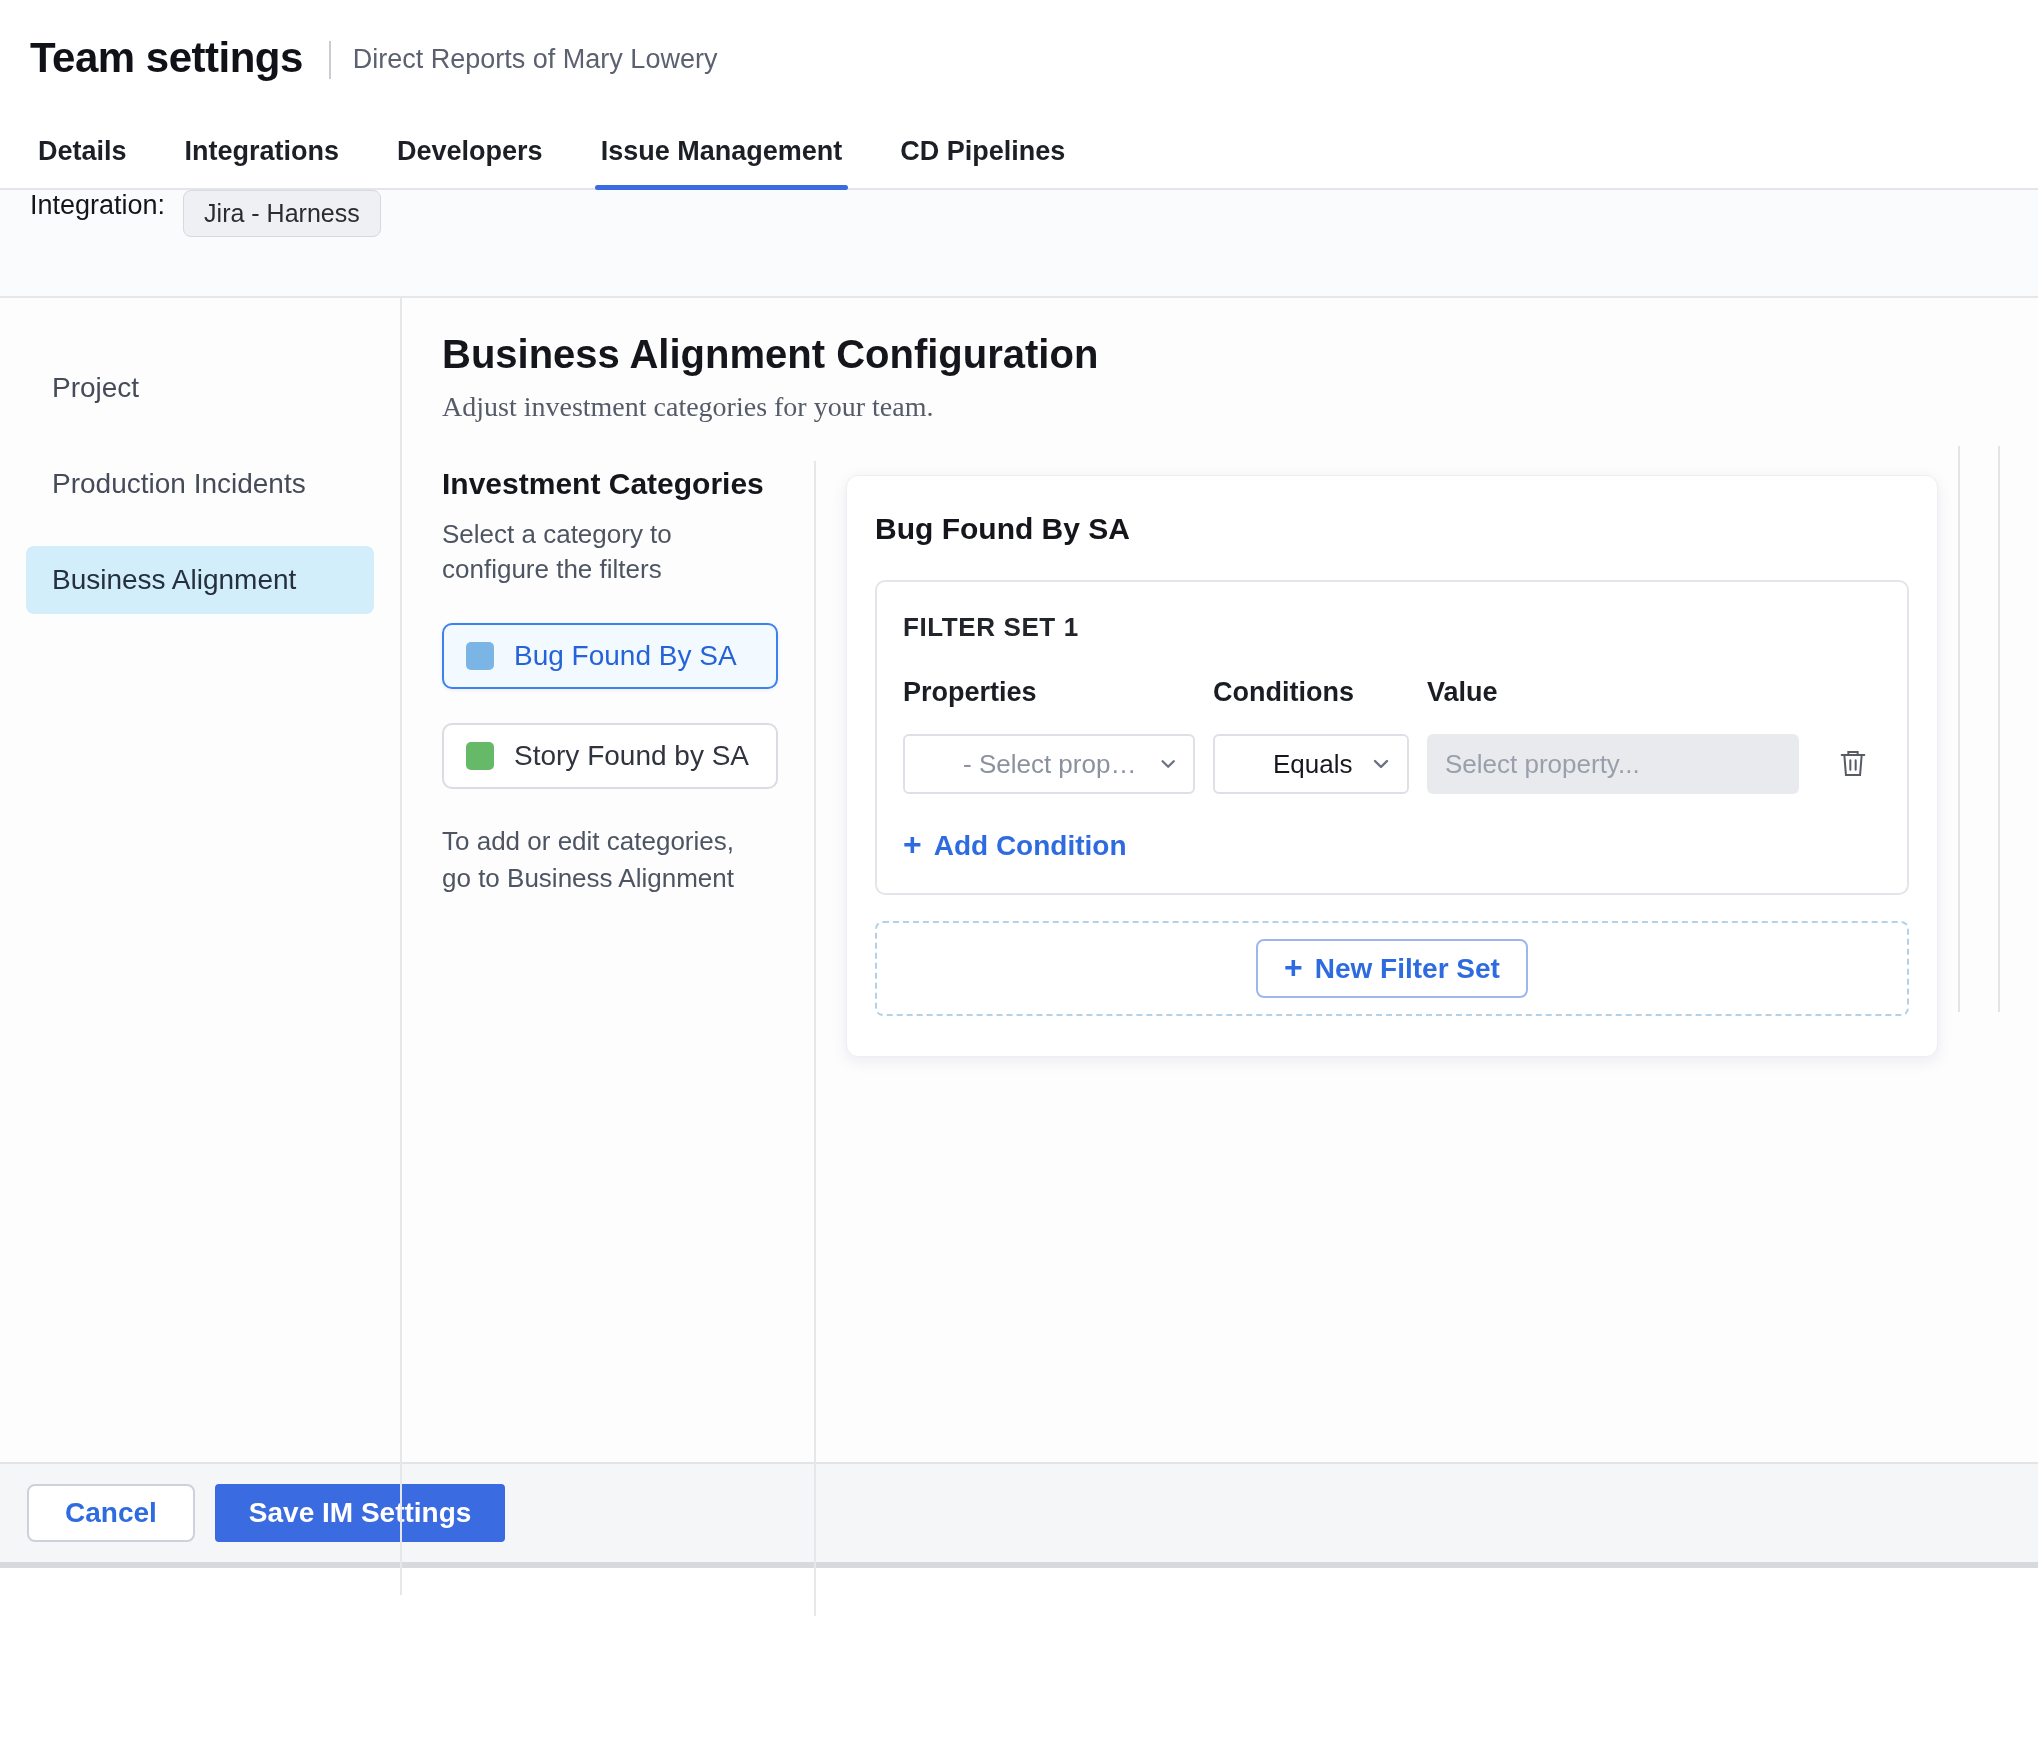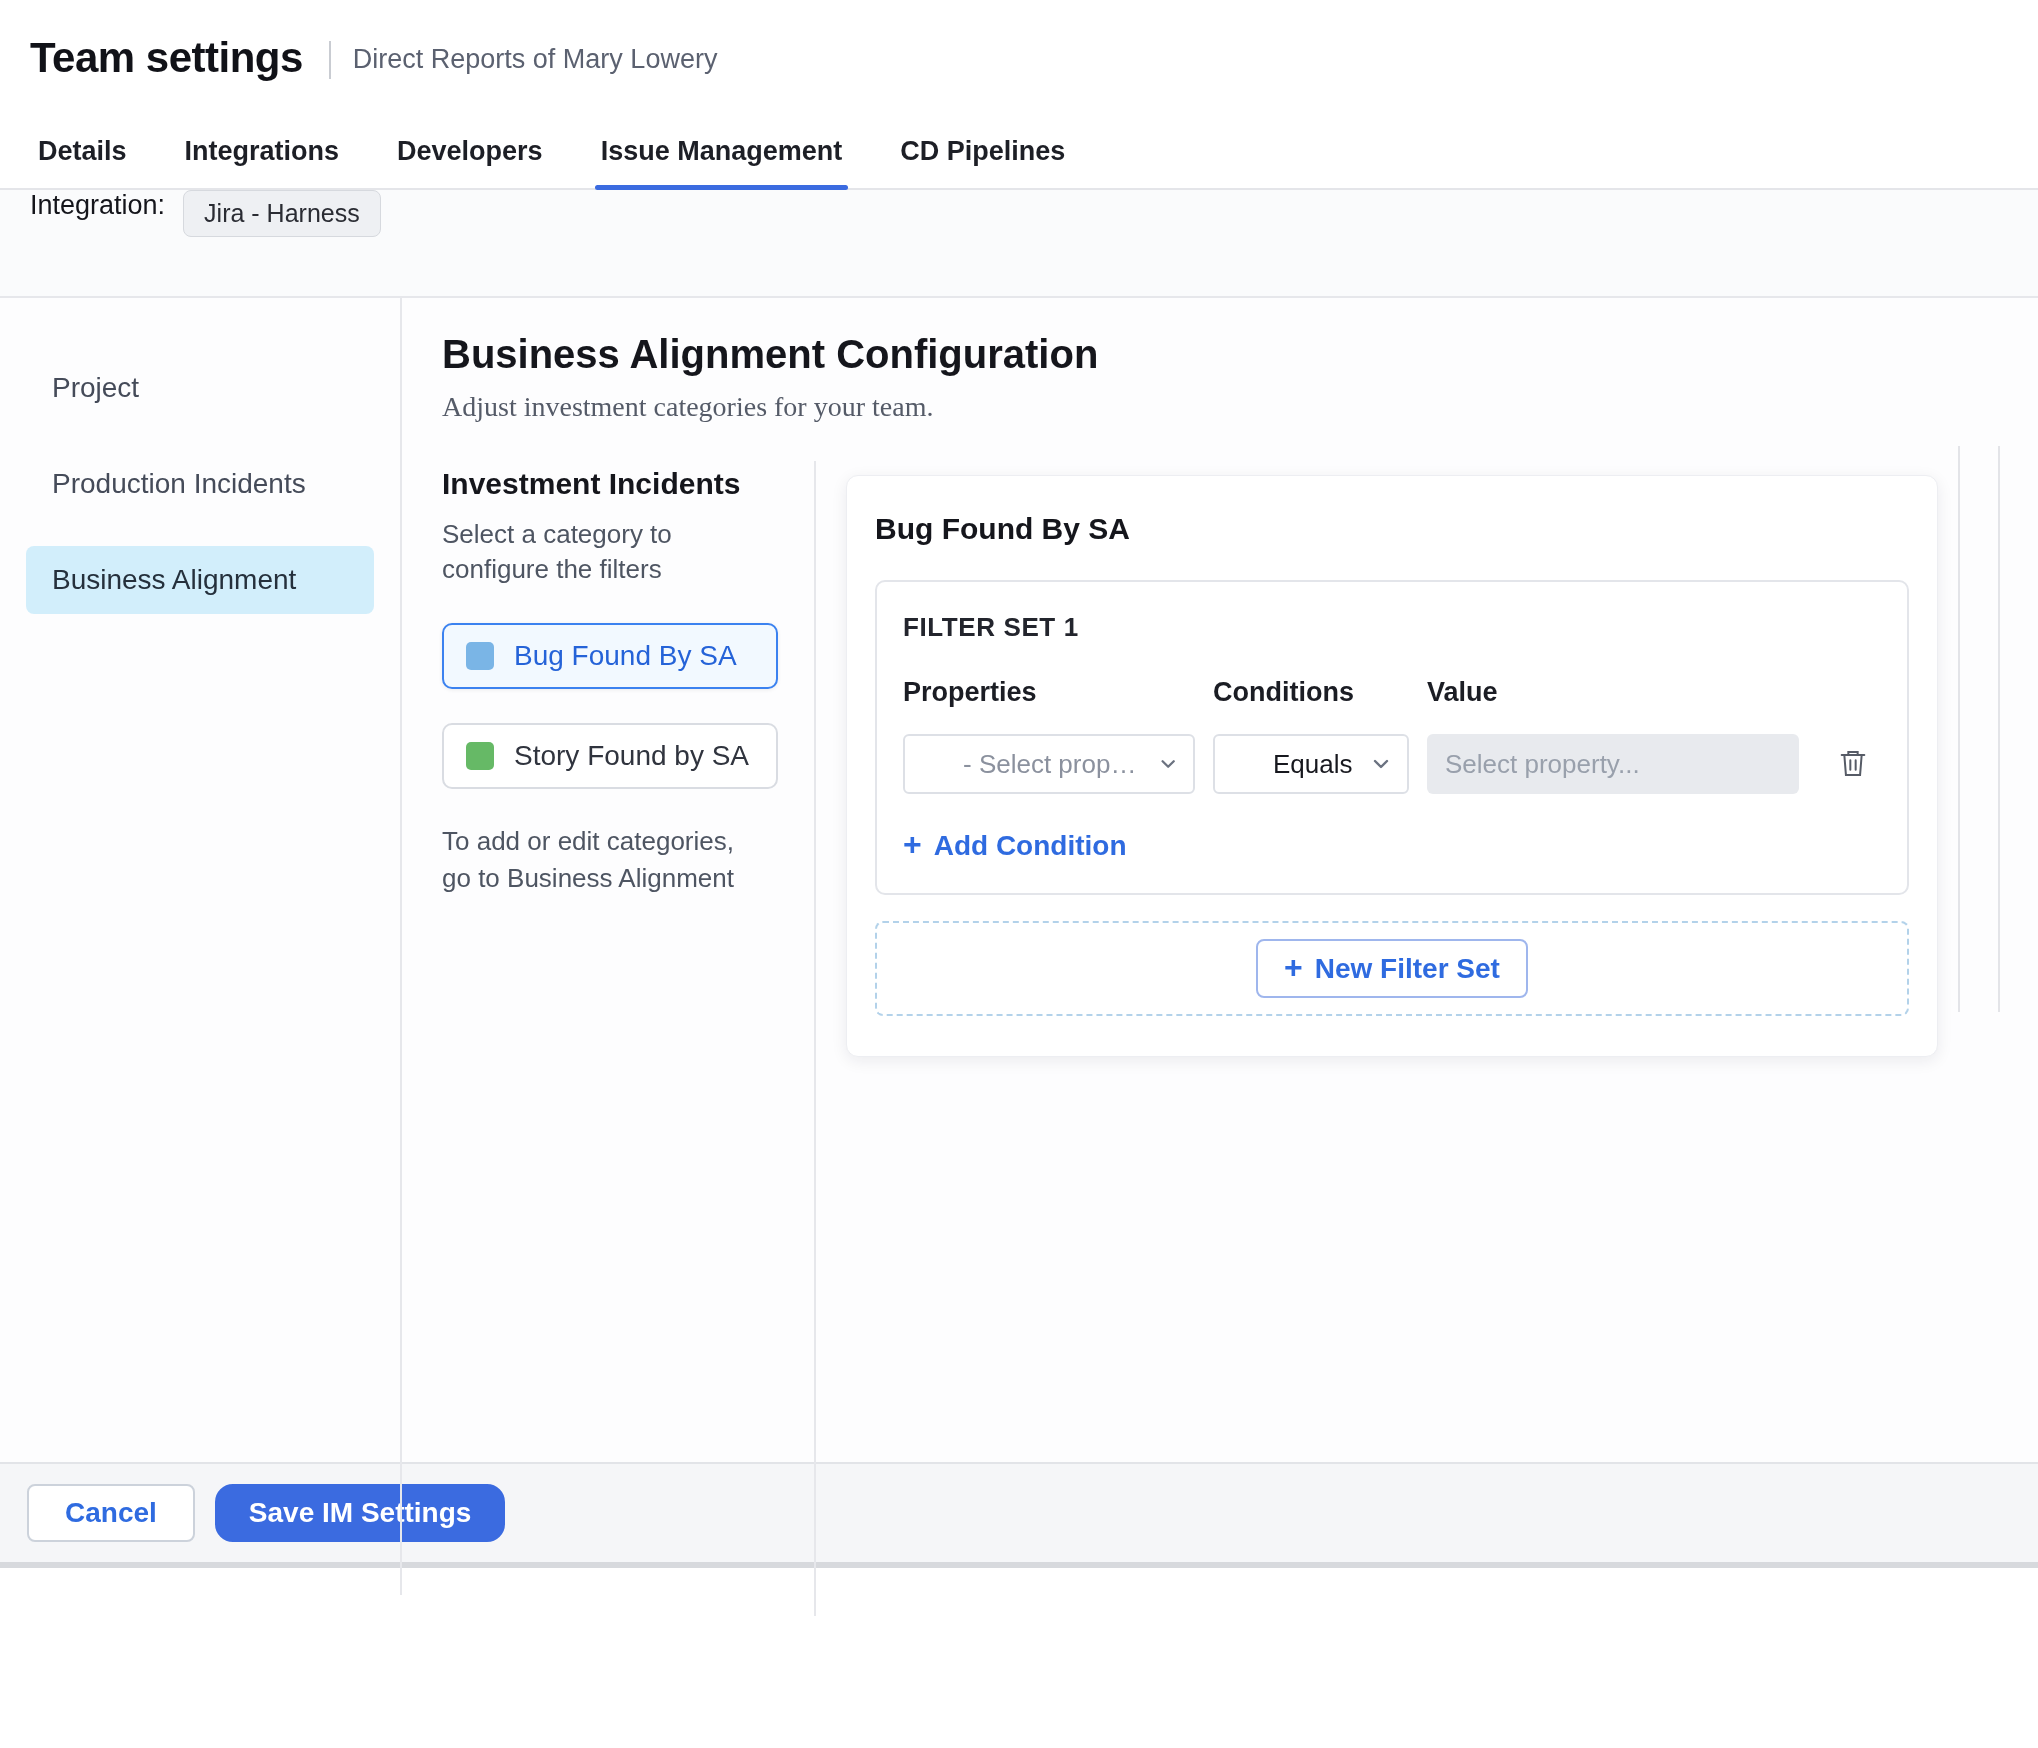--- a/index.html
+++ b/index.html
@@ -137,7 +137,7 @@
 
     <div class="cols">
       <div class="cats">
-        <h3>Investment Incidents</h3>
+        <h3>Investment Categories</h3>
         <p class="cats-help">Select a category to configure the filters</p>
 
         <div class="cat-btn selected">

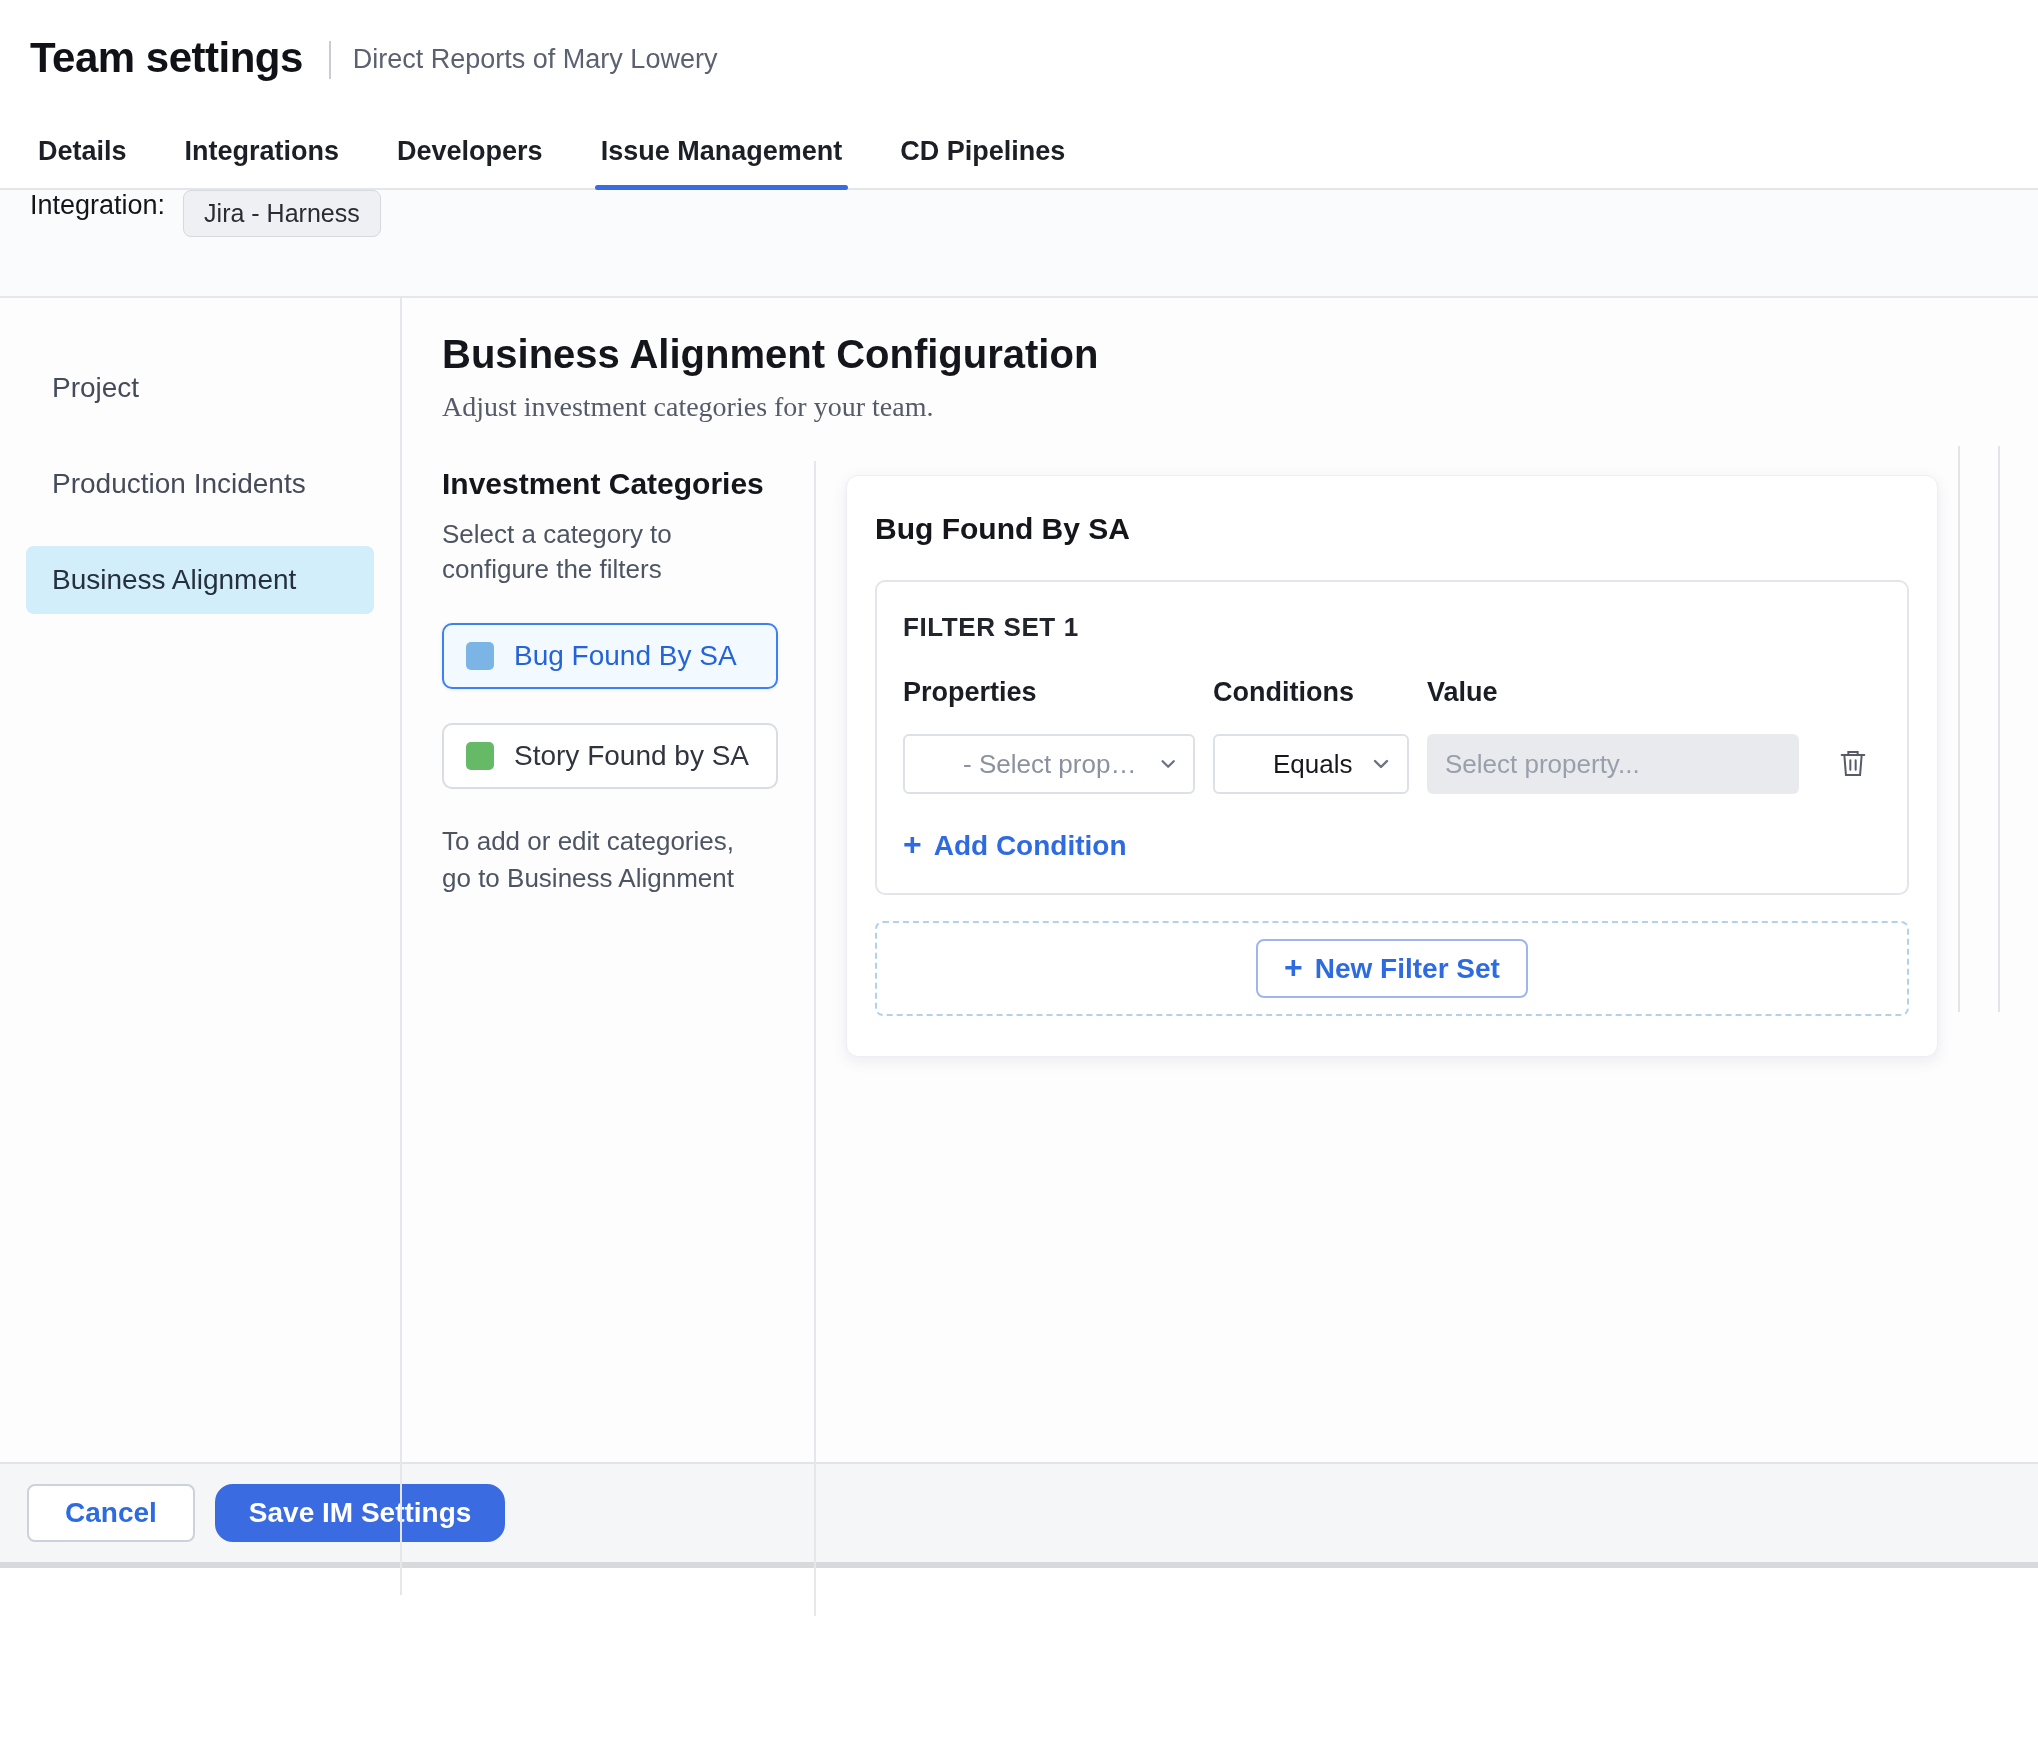--- a/index.html
+++ b/index.html
@@ -97,7 +97,7 @@
          border-radius:8px; color:#2f6be0; font-size:28px; font-weight:700;
          font-family:inherit; cursor:pointer; }
   .btn-save { height:58px; padding:0 32px; background:#3b6be0; border:2px solid #3b6be0;
-         border-radius:18px; color:#fff; font-size:28px; font-weight:700;
+         border-radius:4px; color:#fff; font-size:28px; font-weight:700;
          font-family:inherit; cursor:pointer; }
   .window-edge { height:6px; background:#d7d9dd; }
 </style>

